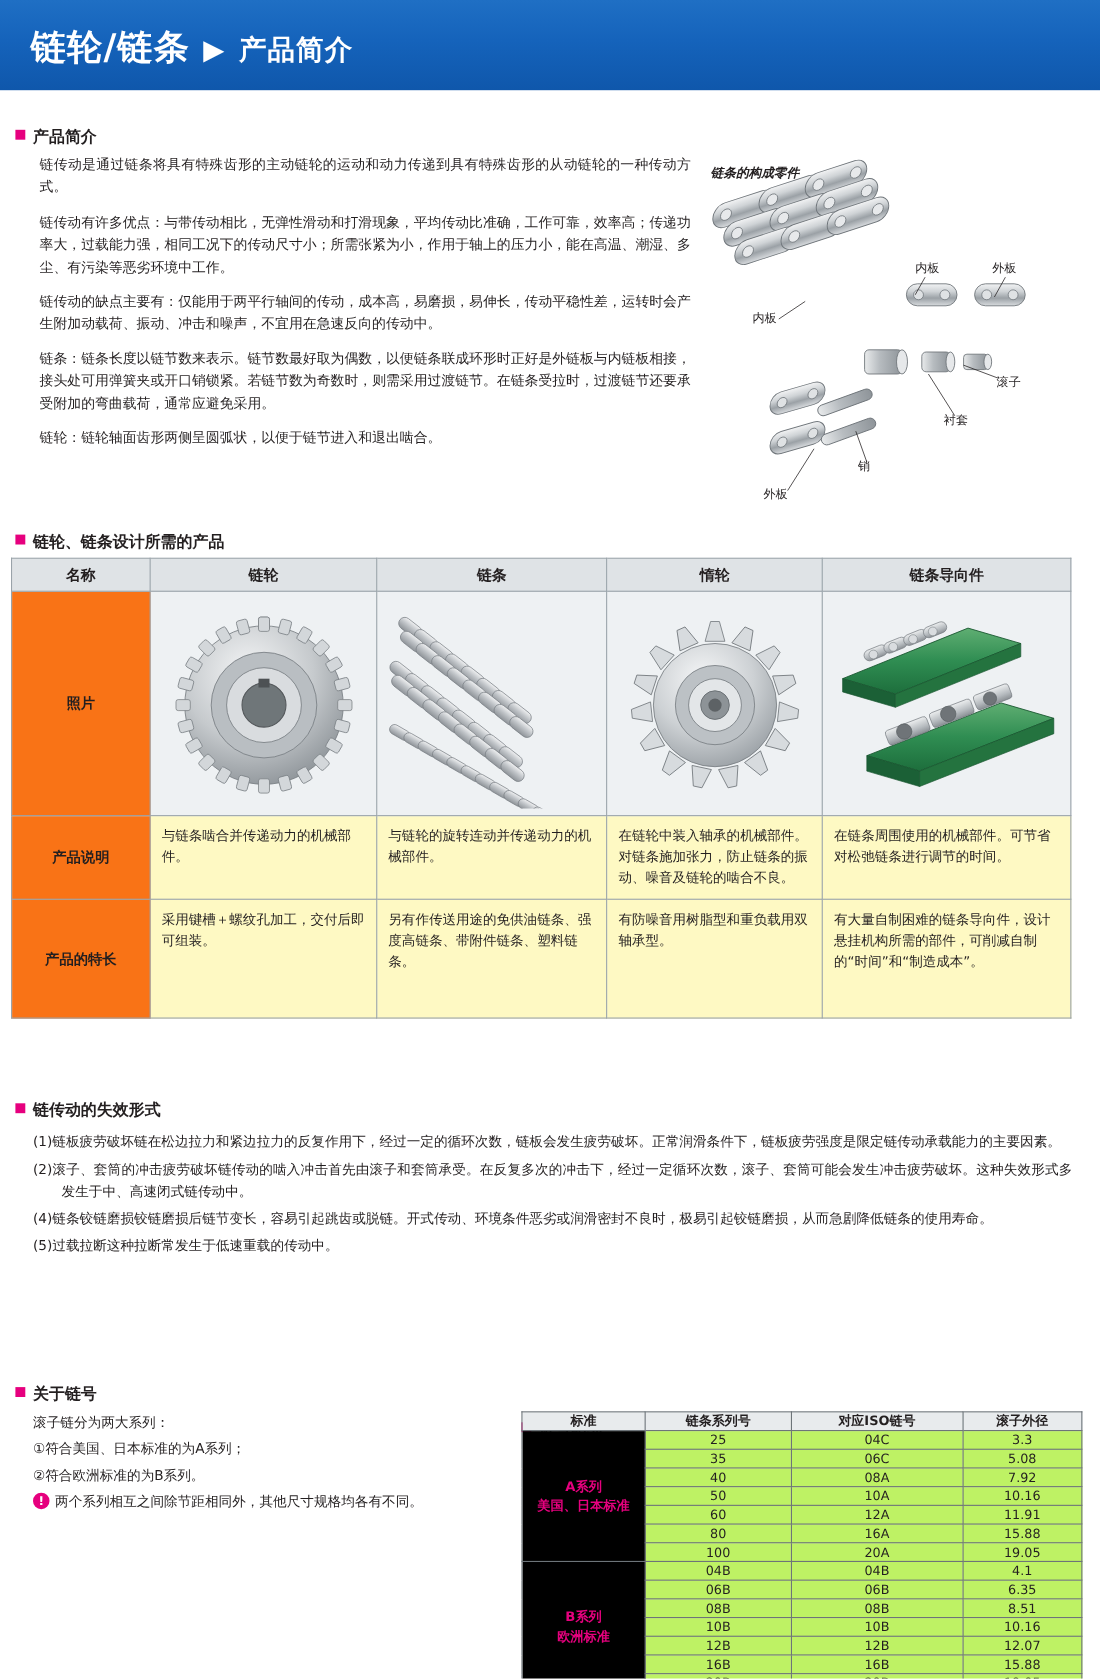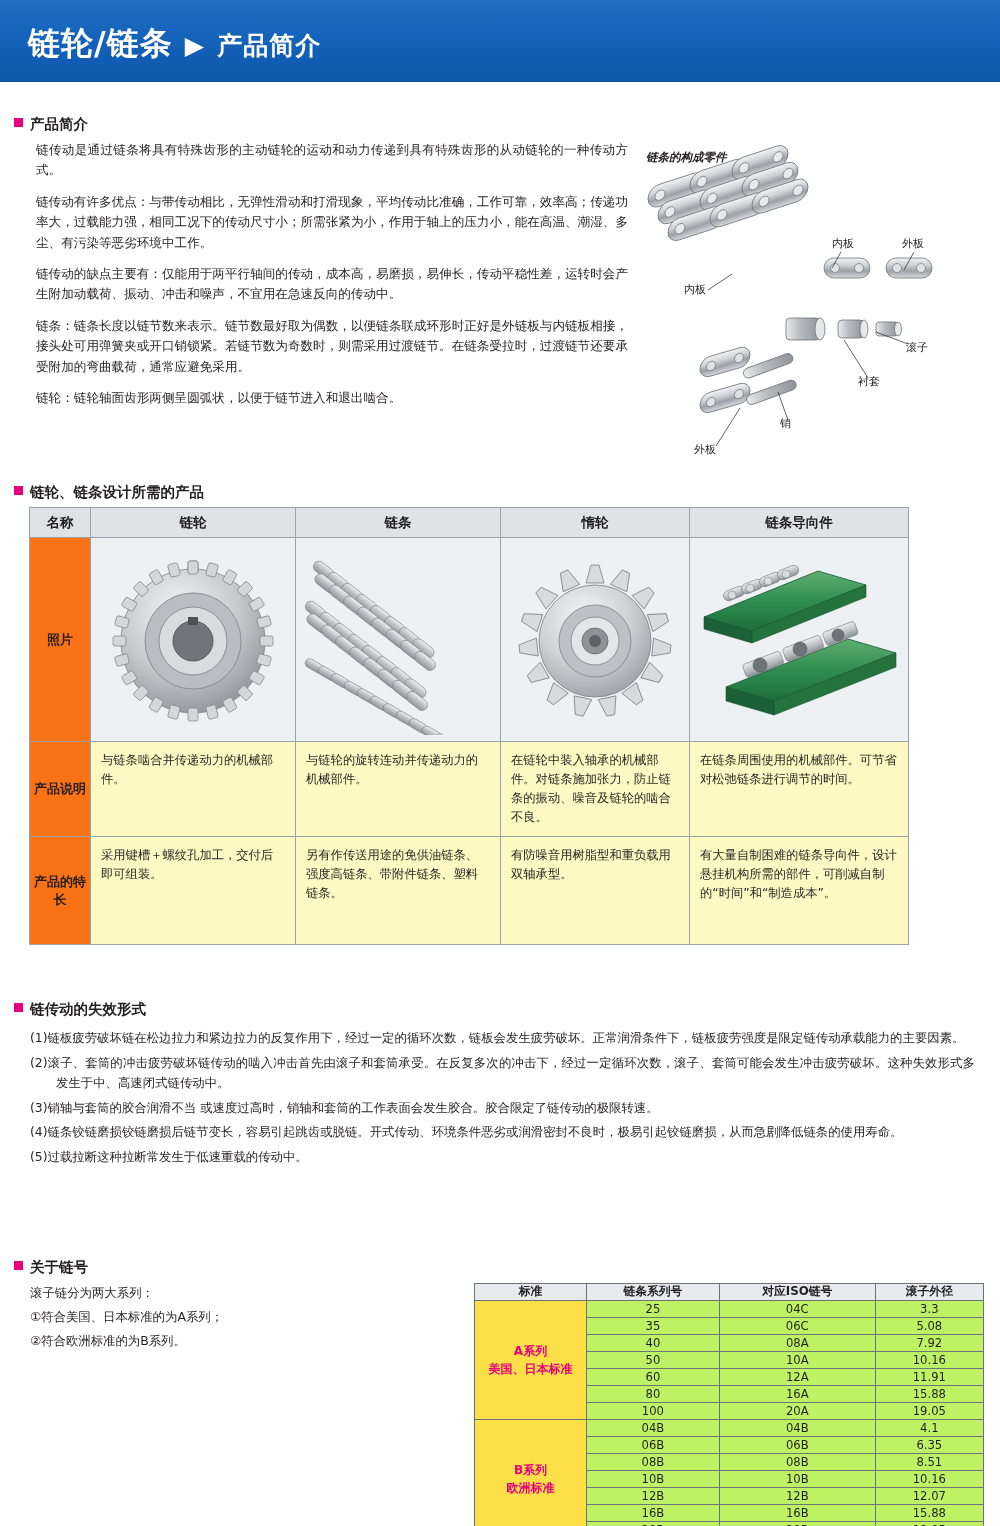--- a/index.html
+++ b/index.html
@@ -52,7 +52,7 @@
   }
   
   .ptable {
-    position:absolute; left:29px; top:507px; width:880px;
+    position:absolute; left:10px; top:507px; width:964px;
     border-collapse:collapse;
     border-radius:20px;
   }

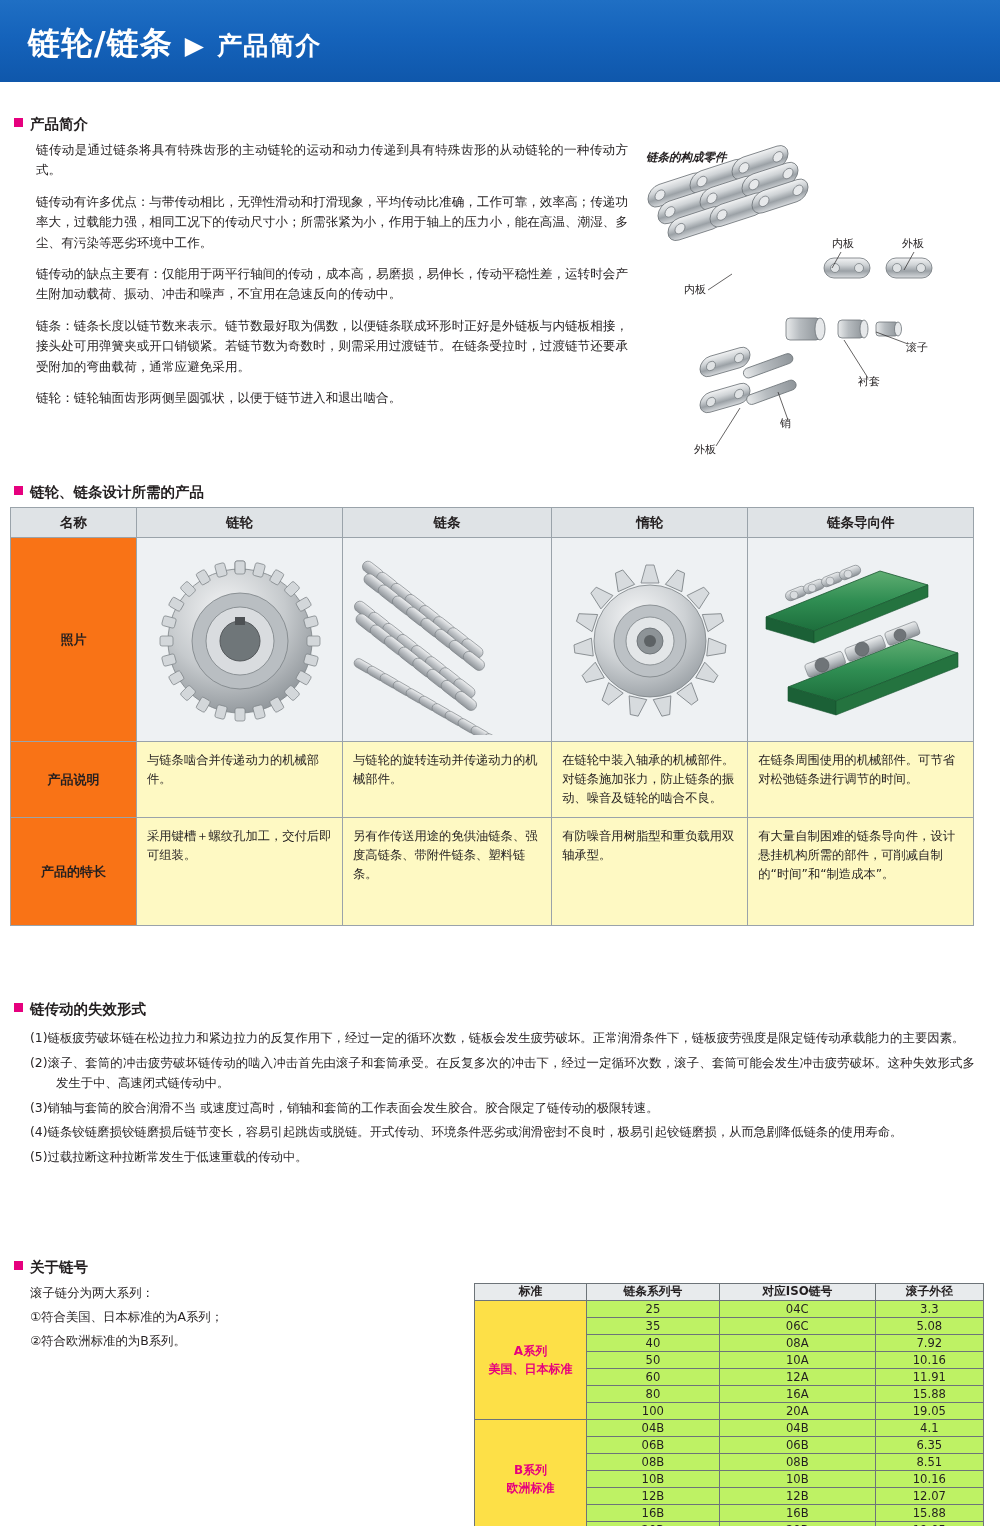--- a/index.html
+++ b/index.html
@@ -481,7 +481,6 @@
   <ol>
     <li>(1)链板疲劳破坏链在松边拉力和紧边拉力的反复作用下，经过一定的循环次数，链板会发生疲劳破坏。正常润滑条件下，链板疲劳强度是限定链传动承载能力的主要因素。</li>
     <li>(2)滚子、套筒的冲击疲劳破坏链传动的啮入冲击首先由滚子和套筒承受。在反复多次的冲击下，经过一定循环次数，滚子、套筒可能会发生冲击疲劳破坏。这种失效形式多发生于中、高速闭式链传动中。</li>
-    <li>(3)销轴与套筒的胶合润滑不当 或速度过高时，销轴和套筒的工作表面会发生胶合。胶合限定了链传动的极限转速。</li>
     <li>(4)链条铰链磨损铰链磨损后链节变长，容易引起跳齿或脱链。开式传动、环境条件恶劣或润滑密封不良时，极易引起铰链磨损，从而急剧降低链条的使用寿命。</li>
     <li>(5)过载拉断这种拉断常发生于低速重载的传动中。</li>
   </ol>

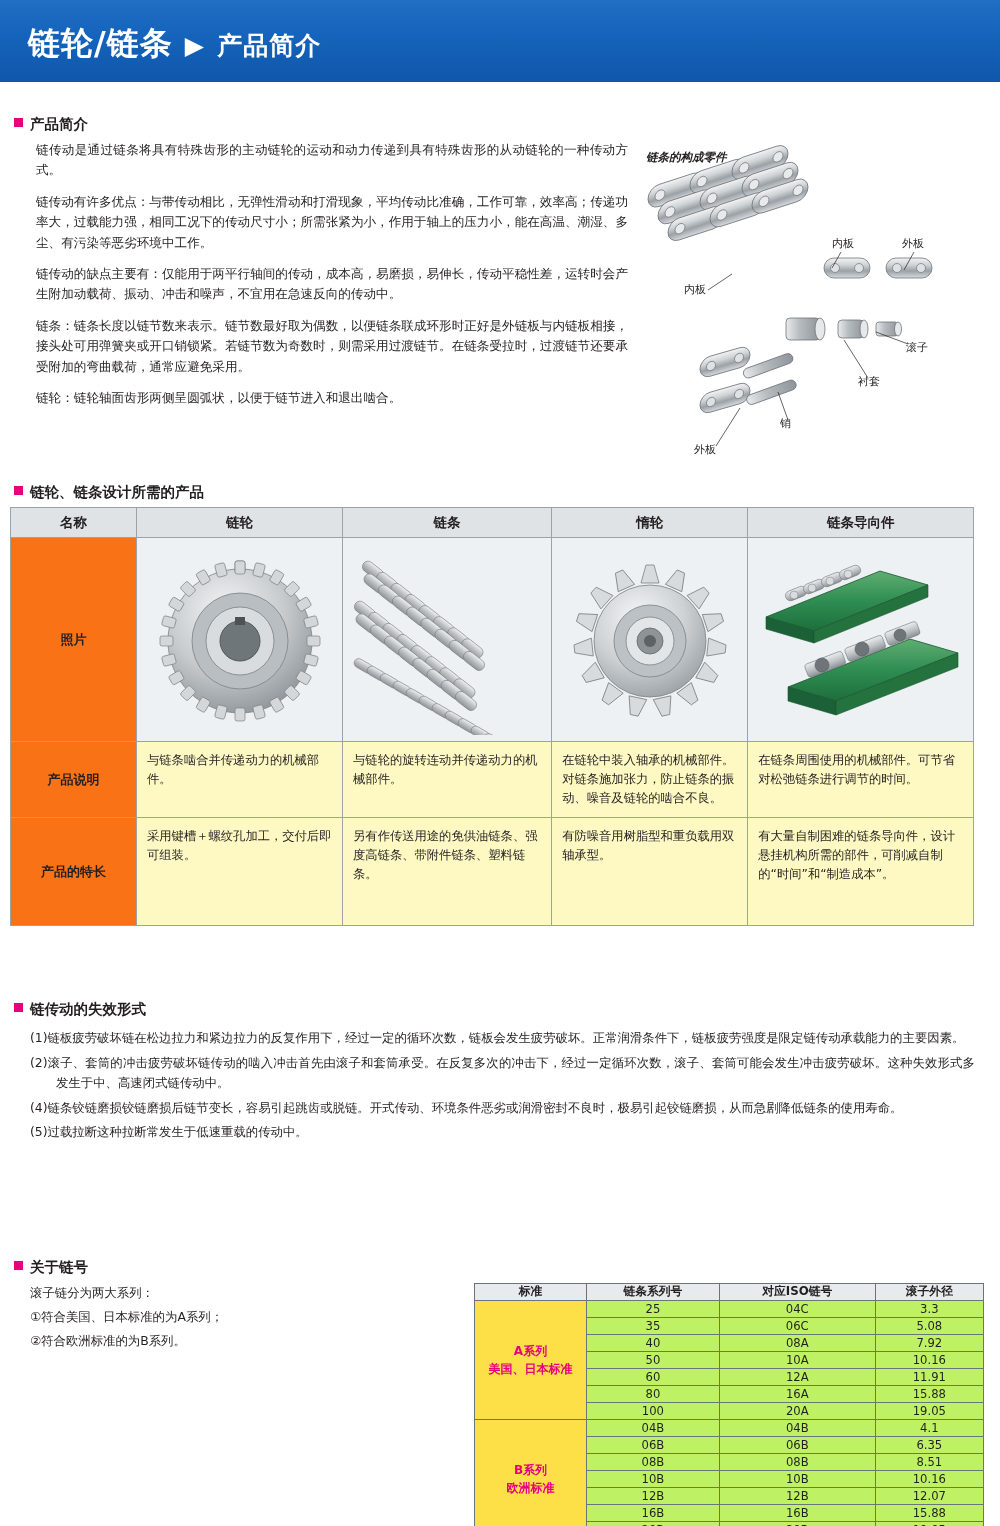--- a/index.html
+++ b/index.html
@@ -102,7 +102,7 @@
   .ntable th { background:#e8ebed; font-weight:bold; font-size:11.8px;margin-top:48px; }
   .ntable td.series {
     font-weight:bold; color:#e6007e; font-size:12px; line-height:1.5;
-    background:#fde047; width:112px;
+    background:#000000; width:112px;
   }
 </style>
 </head>

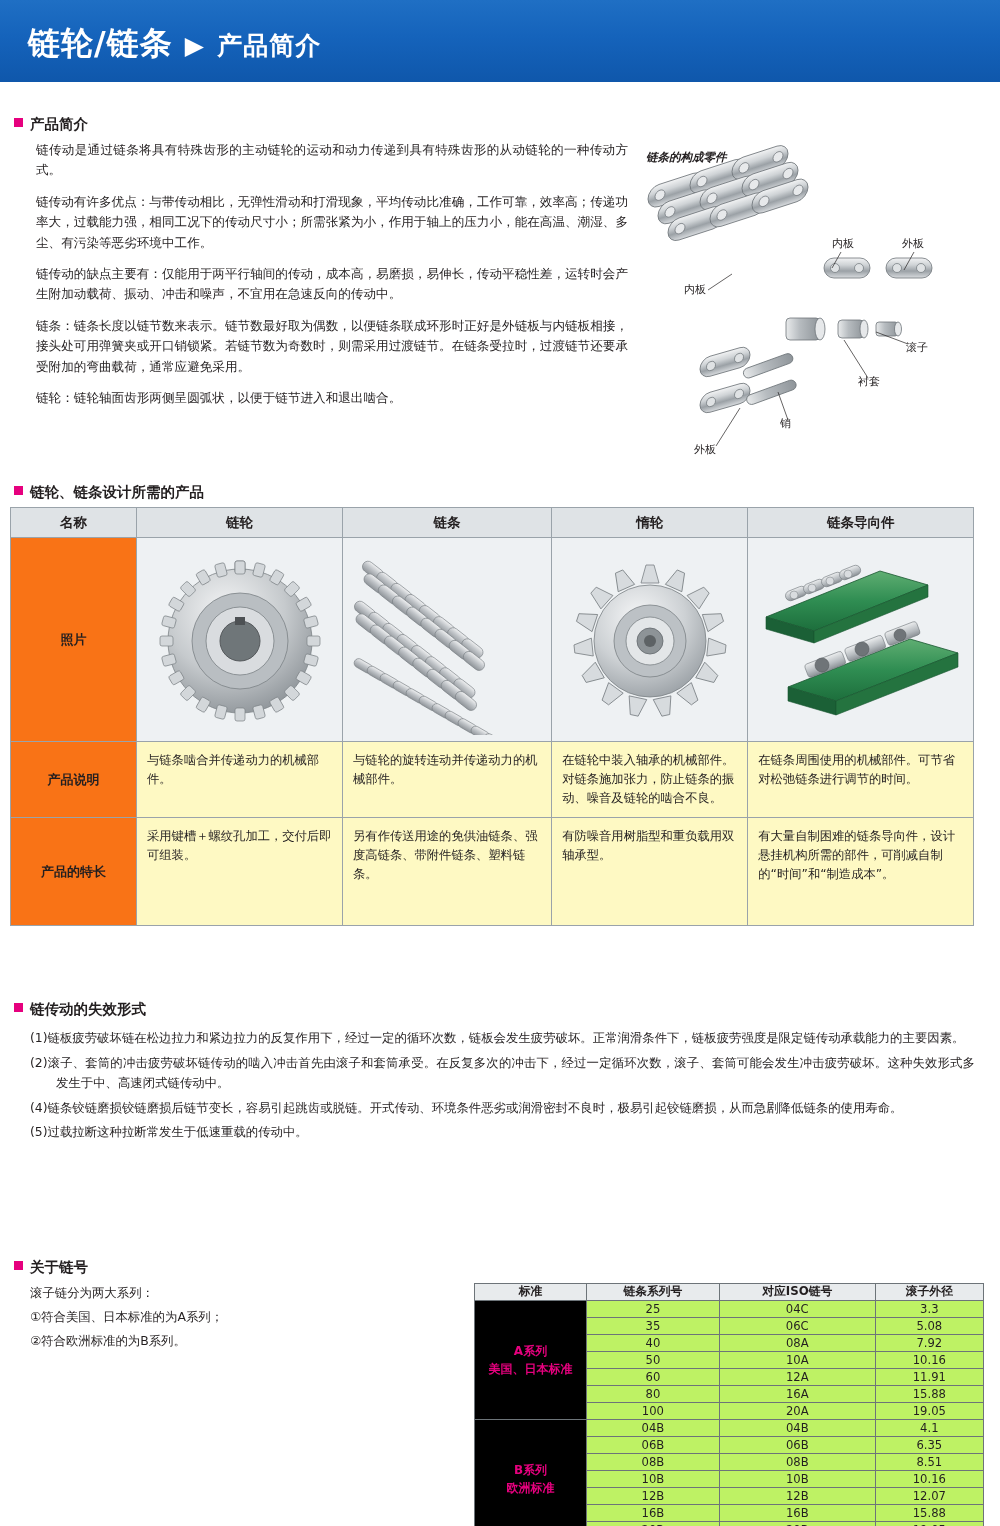--- a/index.html
+++ b/index.html
@@ -494,6 +494,9 @@
   <p>滚子链分为两大系列：</p>
   <p>①符合美国、日本标准的为A系列；</p>
   <p>②符合欧洲标准的为B系列。</p>
+  <p>
+    <span class="warn">!</span><span>两个系列相互之间除节距相同外，其他尺寸规格均各有不同。</span>
+  </p>
 </div>
 
 <div class="sec-head" style="left:474px; top:1258px;margin-top:32px;">

